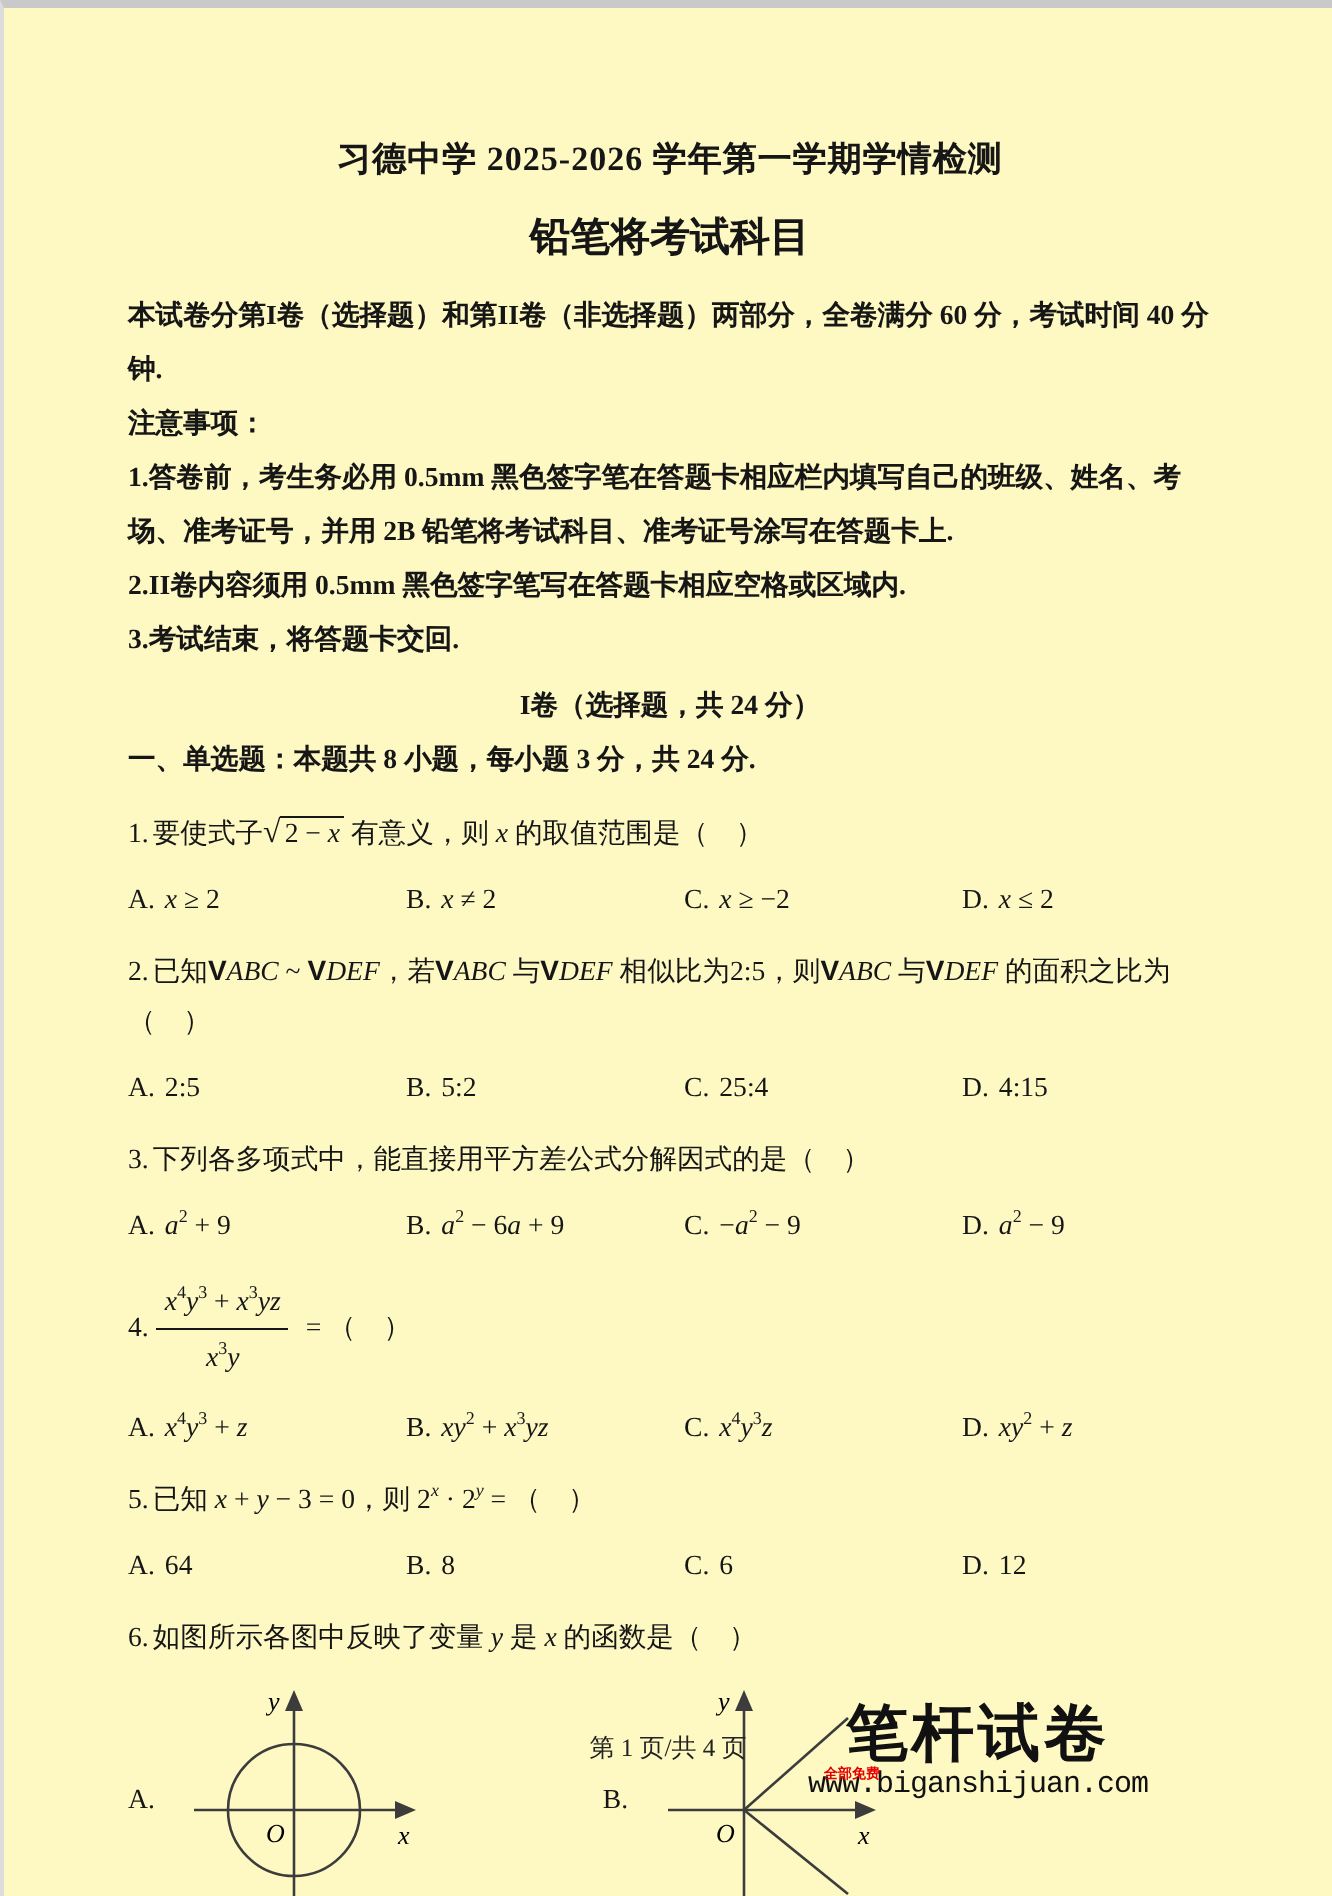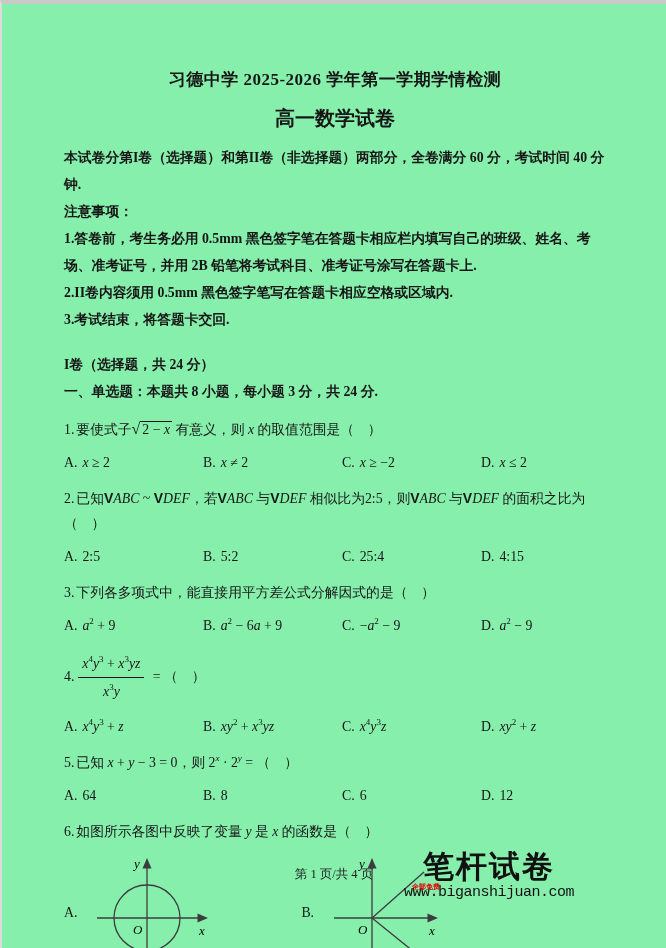--- a/index.html
+++ b/index.html
@@ -7,7 +7,7 @@
     position:relative;
     width:666px;height:948px;
     box-sizing:border-box;
-    background:#86efac;
+    background:#fef9c3;
     border-top:4px solid #c9c9c9;
     border-left:2px solid #dcdcdc;
     overflow:hidden;

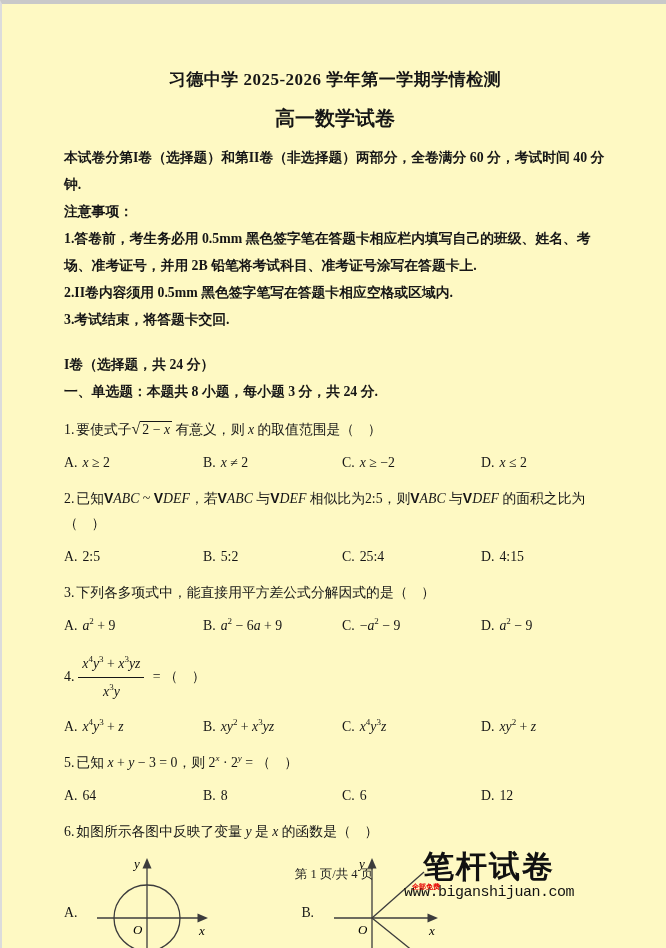--- a/index.html
+++ b/index.html
@@ -59,7 +59,7 @@
   <div class="content">
 
     <h1 class="title">习德中学 2025-2026 学年第一学期学情检测</h1>
-    <h2 class="subtitle">高一数学试卷</h2>
+    <h2 class="subtitle">铅笔将考试科目</h2>
 
     <p class="fm">本试卷分第I卷（选择题）和第II卷（非选择题）两部分，全卷满分 60 分，考试时间 40 分钟.</p>
     <p class="fm">注意事项：</p>

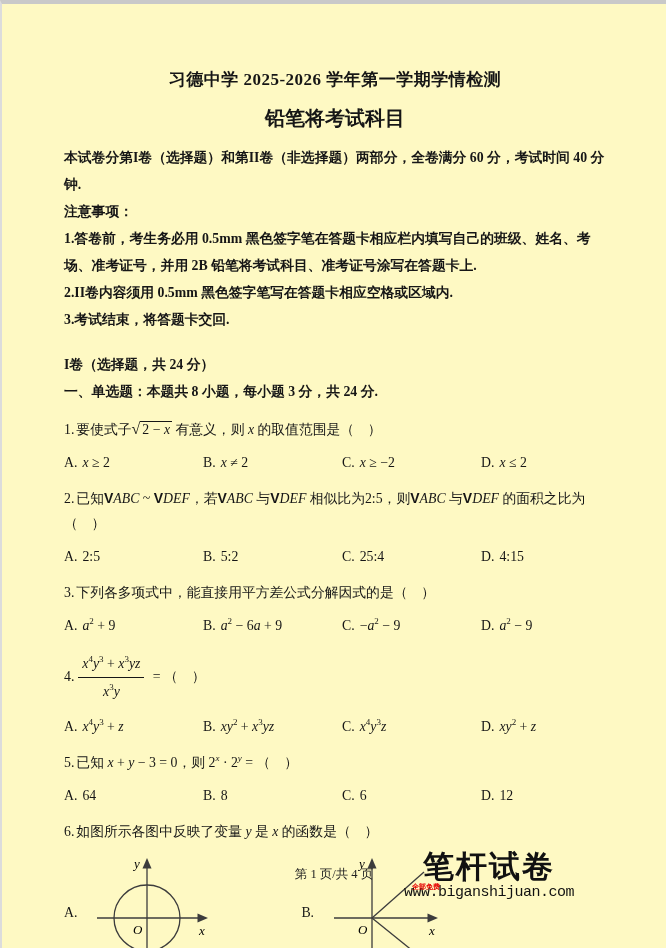--- a/index.html
+++ b/index.html
@@ -18,7 +18,7 @@
   h1.title{font-size:17px;font-weight:bold;text-align:center;margin:0 0 14px;letter-spacing:.5px;}
   h2.subtitle{font-size:20px;font-weight:bold;text-align:center;margin:0 0 12px;}
   p.fm{font-size:13.8px;font-weight:bold;line-height:27px;margin:0;}
-  p.fm.center{text-align:left;margin-top:18px;}
+  p.fm.center{text-align:center;margin-top:6px;}
   .q{margin-top:4px;}
   .stem{font-size:13.8px;line-height:25px;margin:11px 0 0;}
   .qnum{margin-right:2px;}

